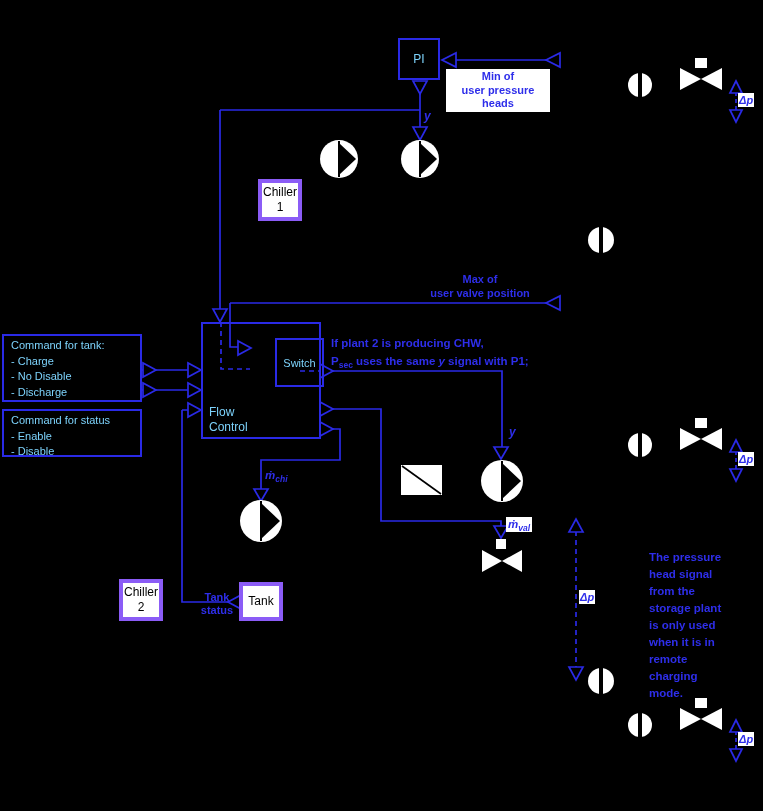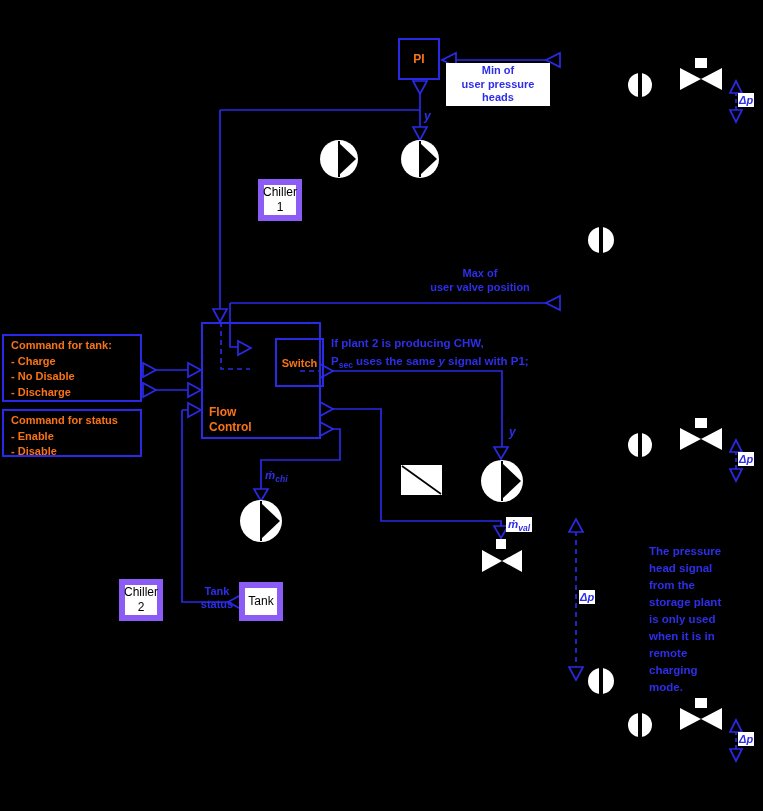--- a/index.html
+++ b/index.html
@@ -13,7 +13,7 @@
   .prel{white-space:pre-line;}
   .pre{white-space:pre;}
   .bluebox{position:absolute;z-index:2;box-sizing:border-box;border:2px solid #2a2ae6;
-           color:#f97316;font-weight:bold;background:transparent;}
+           color:#7dd3fc;font-weight:normal;background:transparent;}
   .flexctr{display:flex;align-items:center;justify-content:center;}
   .whitebox{position:absolute;z-index:3;box-sizing:border-box;background:#fff;color:#000;
             border:6px solid #8b5cf6;display:flex;align-items:center;justify-content:center;

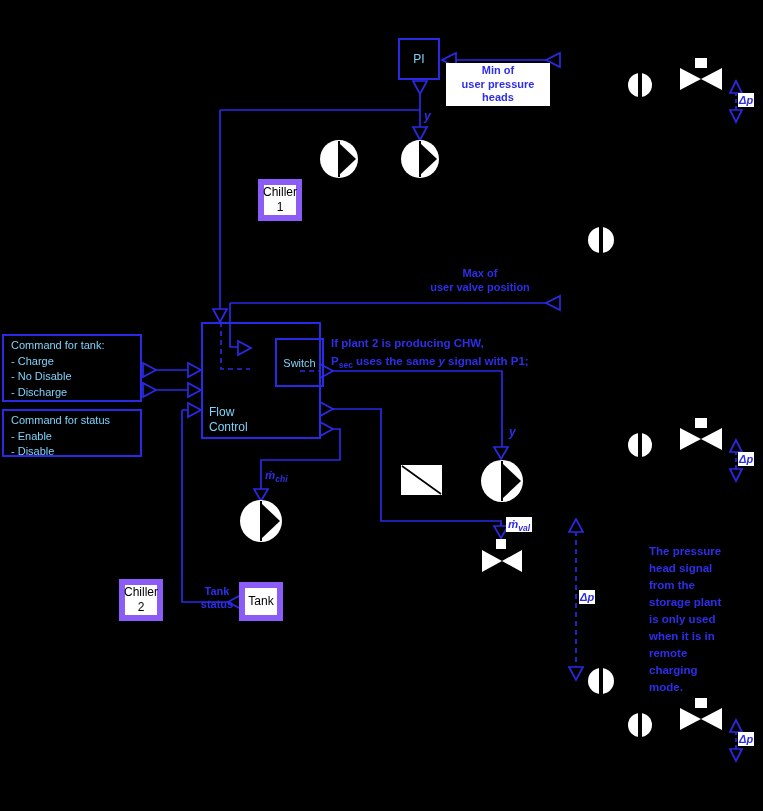--- a/index.html
+++ b/index.html
@@ -10,7 +10,7 @@
   .lbl{position:absolute;z-index:3;color:#2e2eea;font-weight:bold;}
   .wbg{background:#fff;}
   .ctr{text-align:center;}
-  .prel{white-space:pre-line;}
+  .prel{white-space:pre-line;margin-top:6px;}
   .pre{white-space:pre;}
   .bluebox{position:absolute;z-index:2;box-sizing:border-box;border:2px solid #2a2ae6;
            color:#7dd3fc;font-weight:normal;background:transparent;}

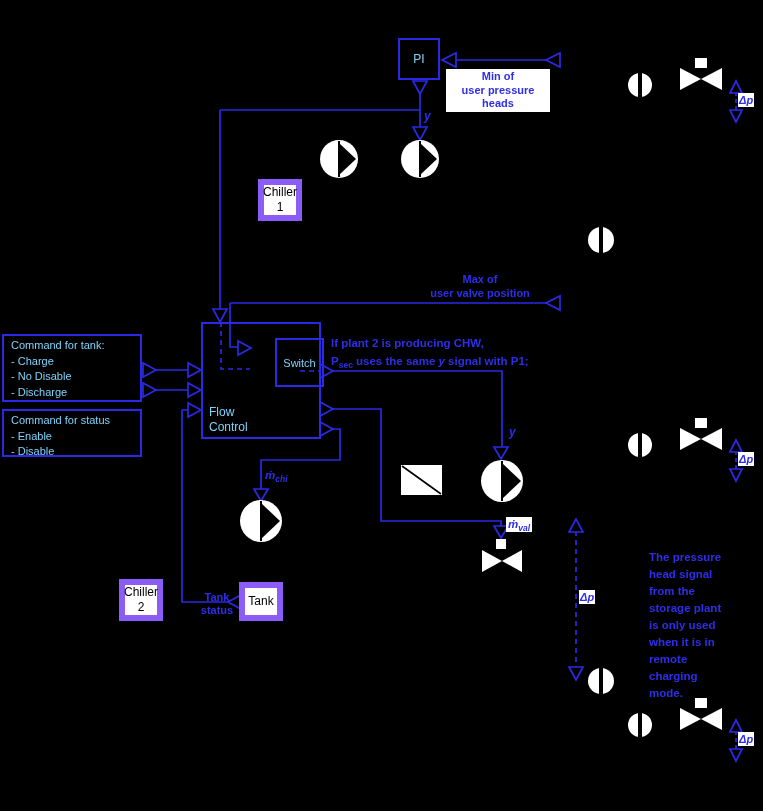--- a/index.html
+++ b/index.html
@@ -16,7 +16,7 @@
            color:#7dd3fc;font-weight:normal;background:transparent;}
   .flexctr{display:flex;align-items:center;justify-content:center;}
   .whitebox{position:absolute;z-index:3;box-sizing:border-box;background:#fff;color:#000;
-            border:6px solid #8b5cf6;display:flex;align-items:center;justify-content:center;
+            border:4px solid #8b5cf6;display:flex;align-items:center;justify-content:center;
             text-align:center;white-space:pre-line;font-size:12px;line-height:15px;}
   .cmdbox{padding:2px 7px;font-size:11px;line-height:15.5px;margin-top:25px;}
   .note3{font-size:11.5px;line-height:17.5px;}

